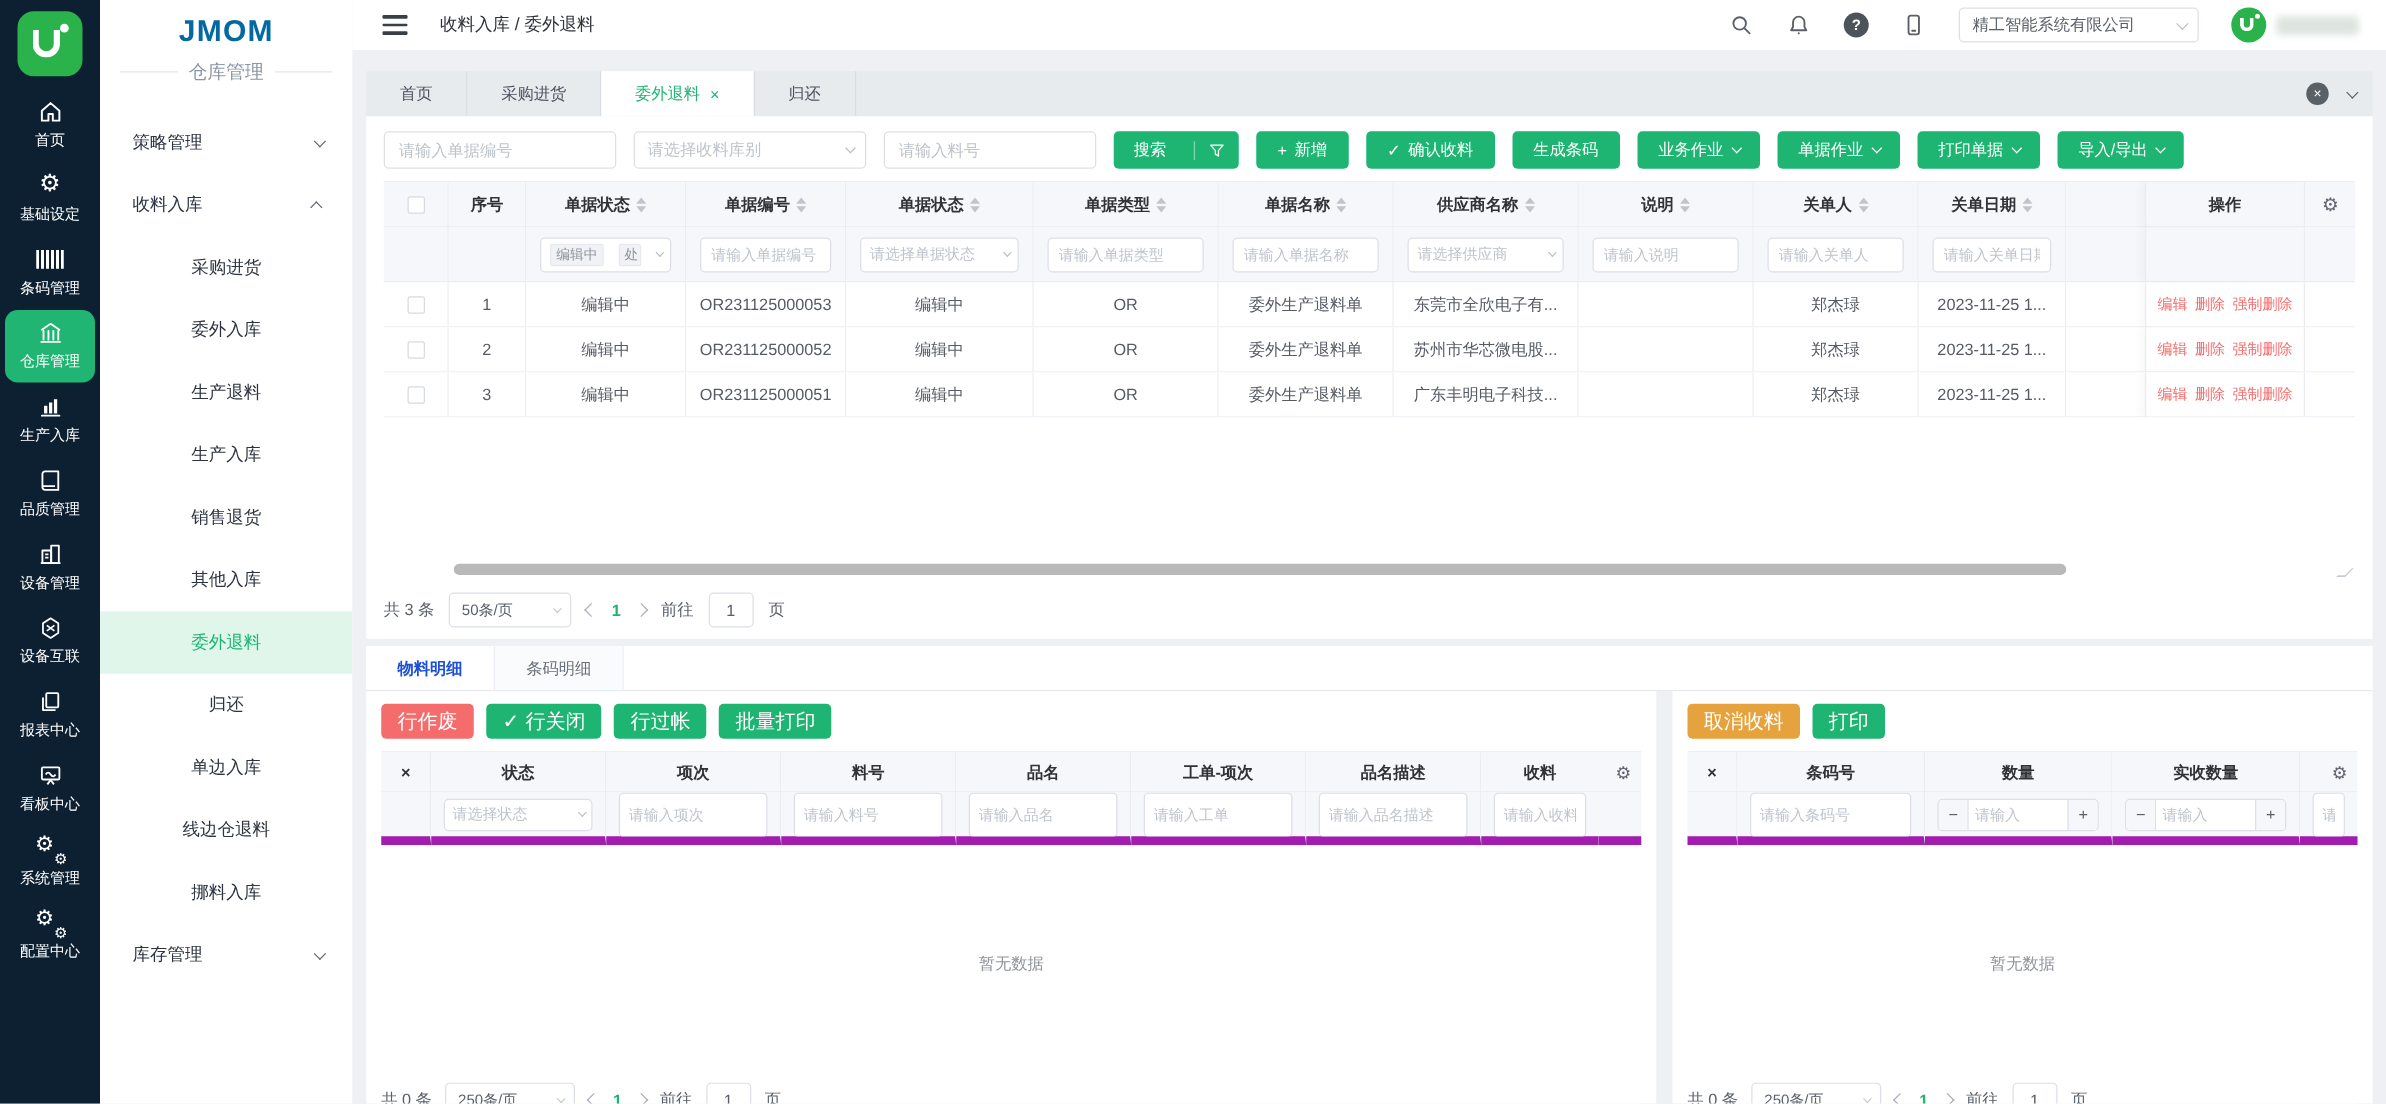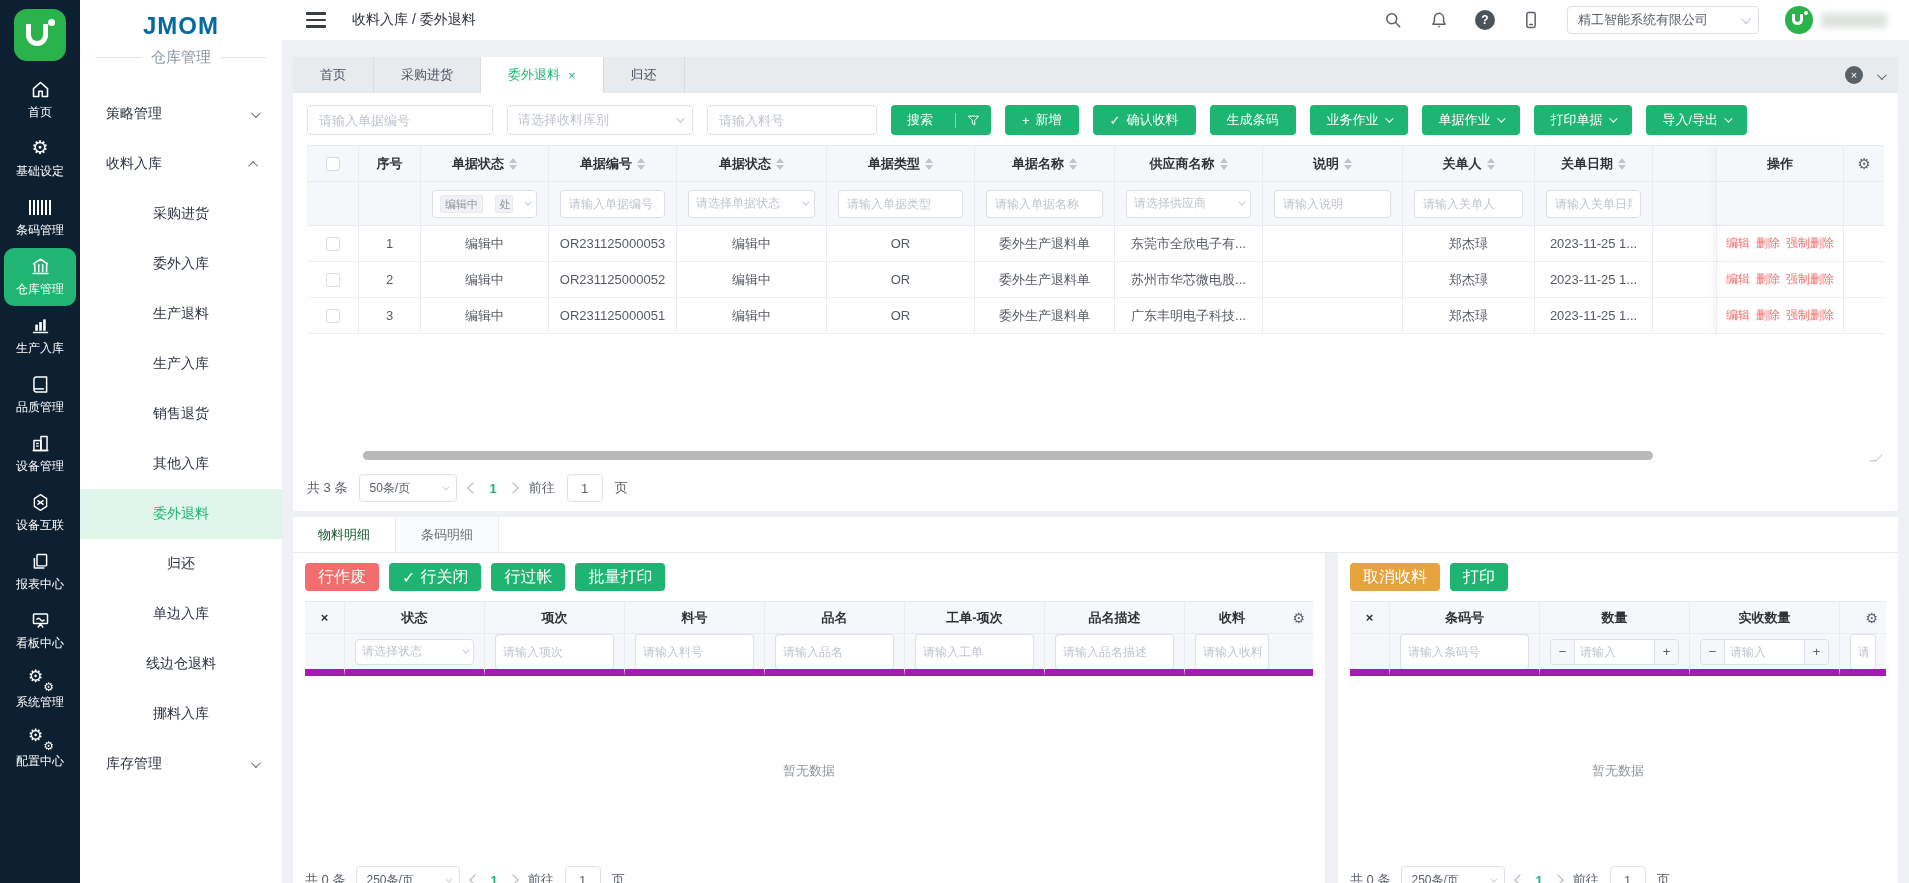--- a/index.html
+++ b/index.html
@@ -128,7 +128,7 @@
   
   .detail-tabs { display:flex; height:36px; background:#fff; border-bottom:1px solid #e6e9ef; margin-top:6px; }
   .dtab { padding:0 25px; display:flex; align-items:center; font-size:13px; color:#6a707a; border-right:1px solid #e9edf2; cursor:pointer; background:#fafbfc; }
-  .dtab.active { background:#fff; color:#14532d; font-weight:normal; }
+  .dtab.active { background:#fff; color:#1d4ed8; font-weight:bold; }
   .dtab-rest { flex:1; background:#fff; }
   .panels { display:flex; gap:13px; background:#eef0f4; height:340px; }
   .panel { background:#fff; padding:10px 12px 0; display:flex; flex-direction:column; position:relative; }

